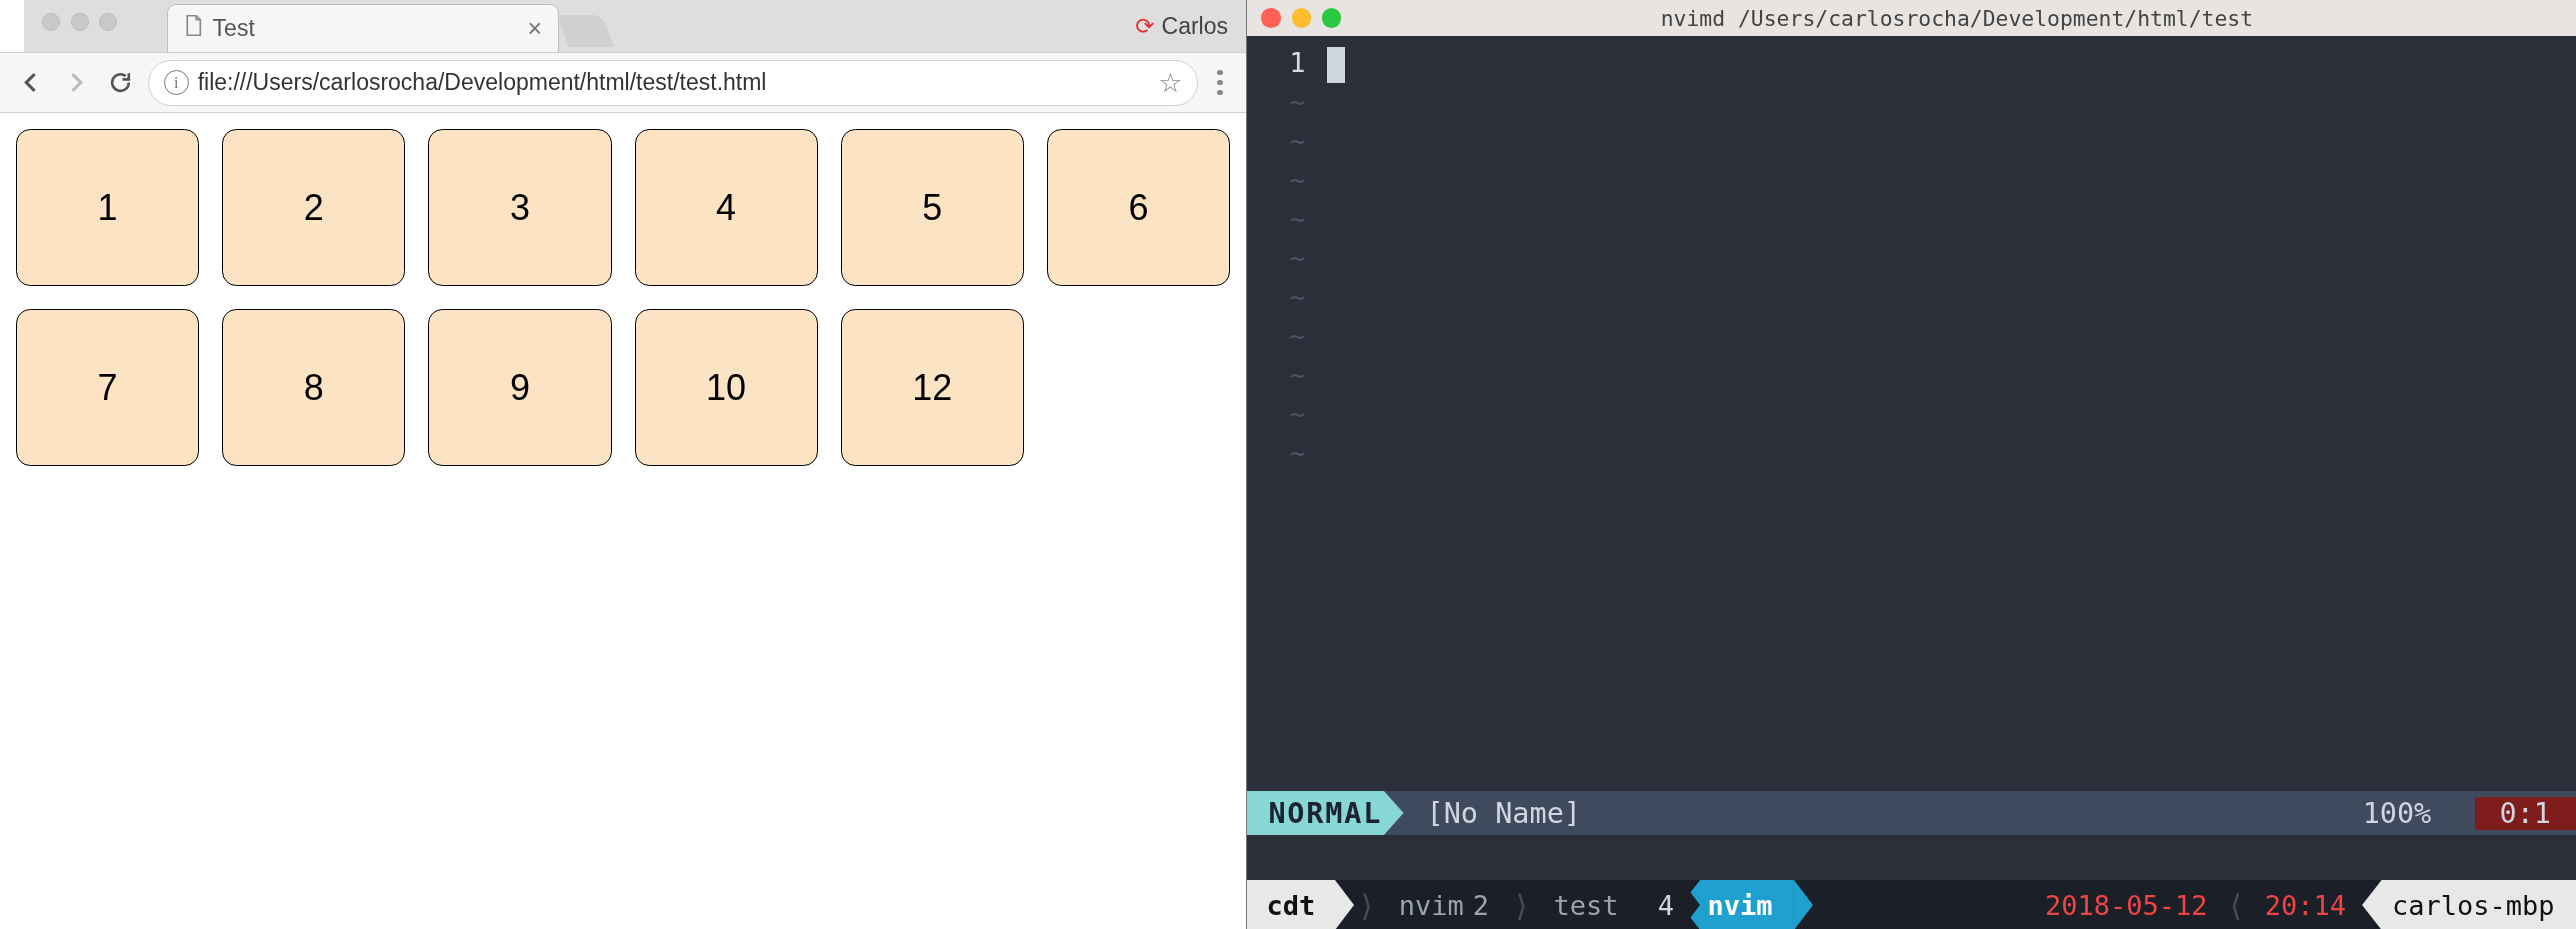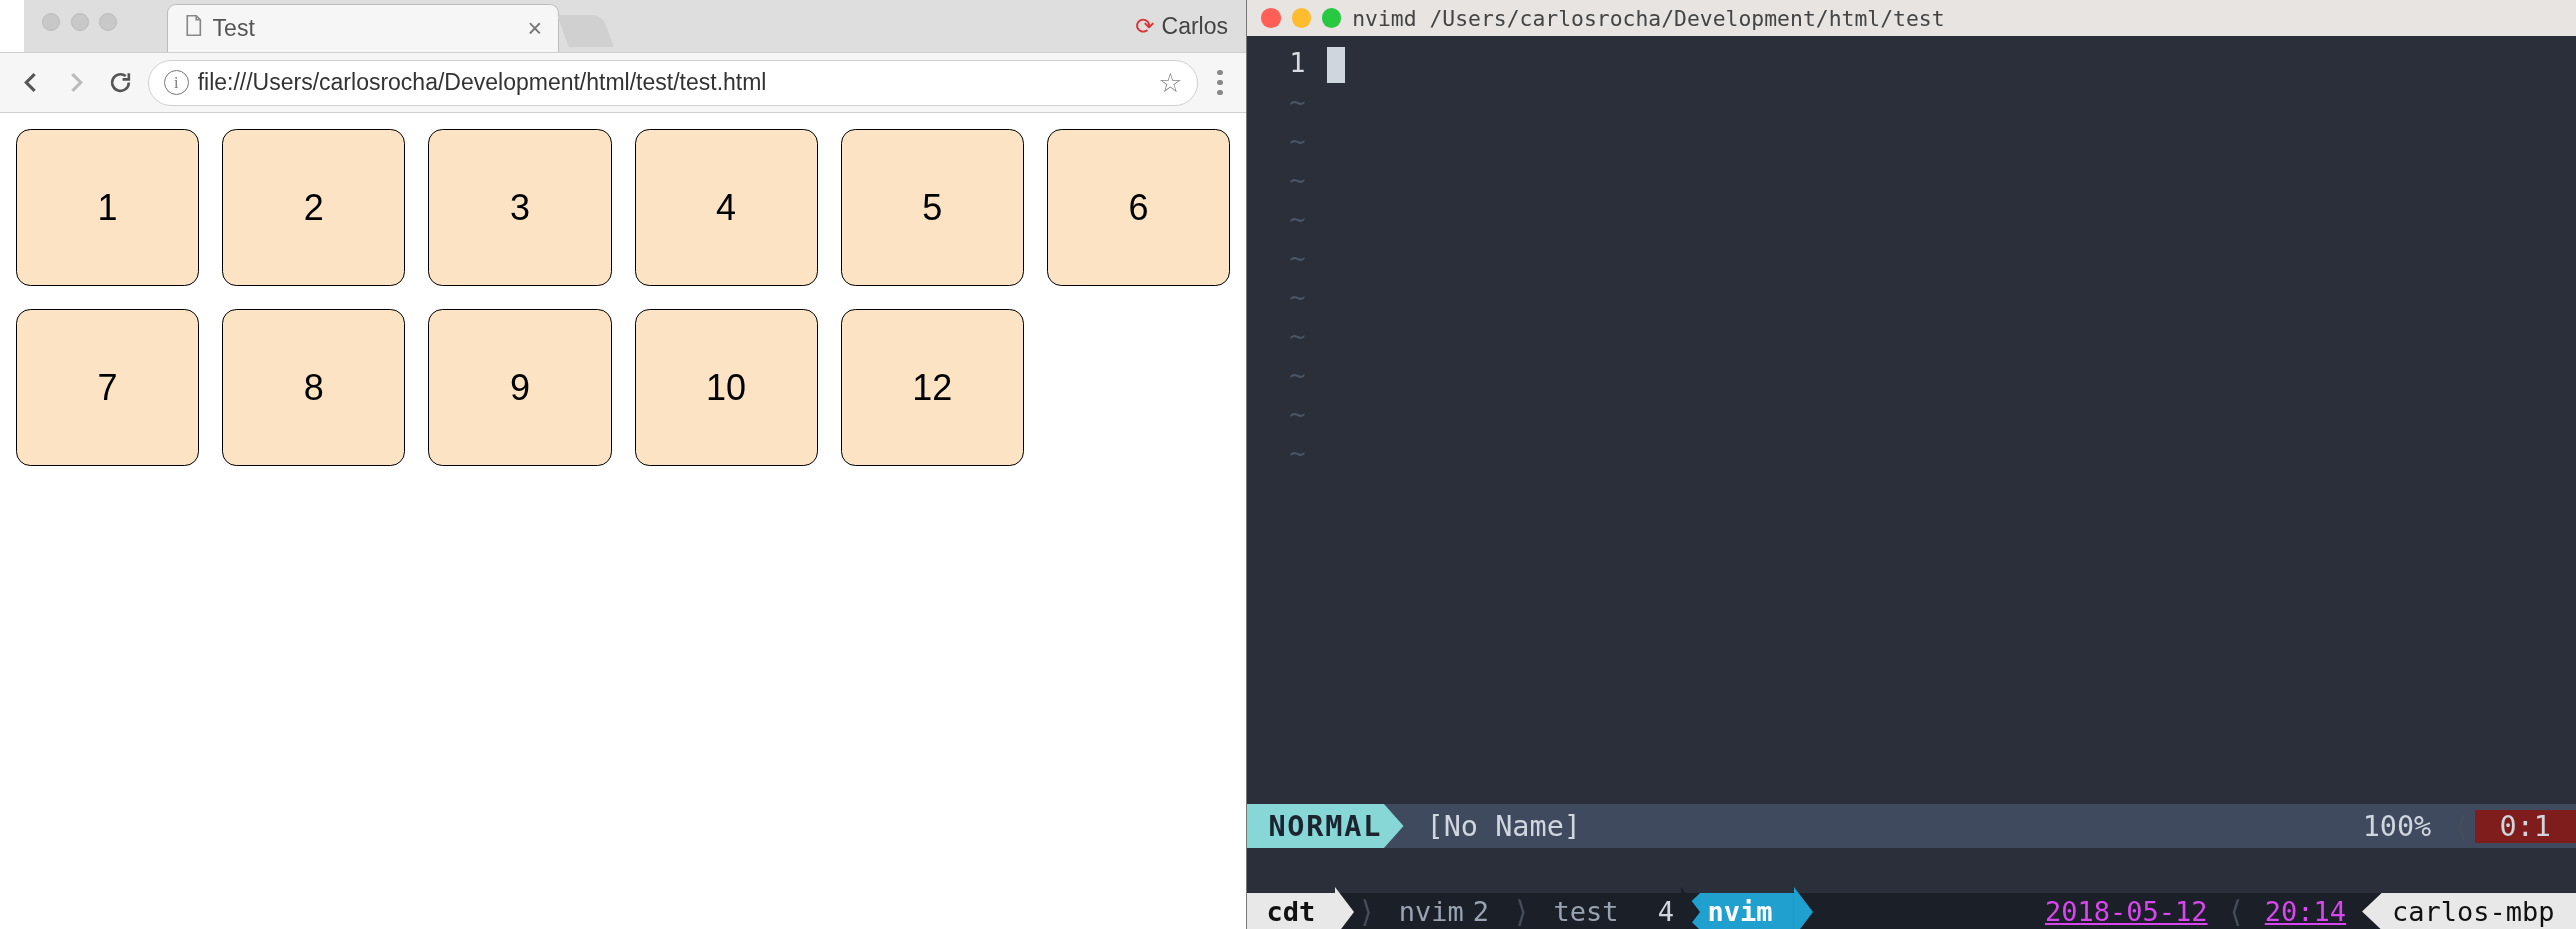--- a/index.html
+++ b/index.html
@@ -47,7 +47,7 @@
   
   .terminal { flex:1; height:100%; background:#2a2f3a; display:flex; flex-direction:column; position:relative; font-family: "Menlo","Consolas",monospace;}
   .term-titlebar { height: 36px; background:#e7e4e2; display:flex; align-items:center; padding:0 14.3px; gap:10.7px; color:#444; font-size:21.4px; }
-  .term-titlebar .title { flex:1; }
+  .term-titlebar .title { flex:1; text-align:center; }
   .tdot { width:19.6px; height:19.6px; border-radius:50%; }
   .red { background:#ff5f57; } .yellow { background:#febc2e; } .green { background:#28c840; }
   .editor { flex:1; display:flex; font-size:27px; line-height:39px; }

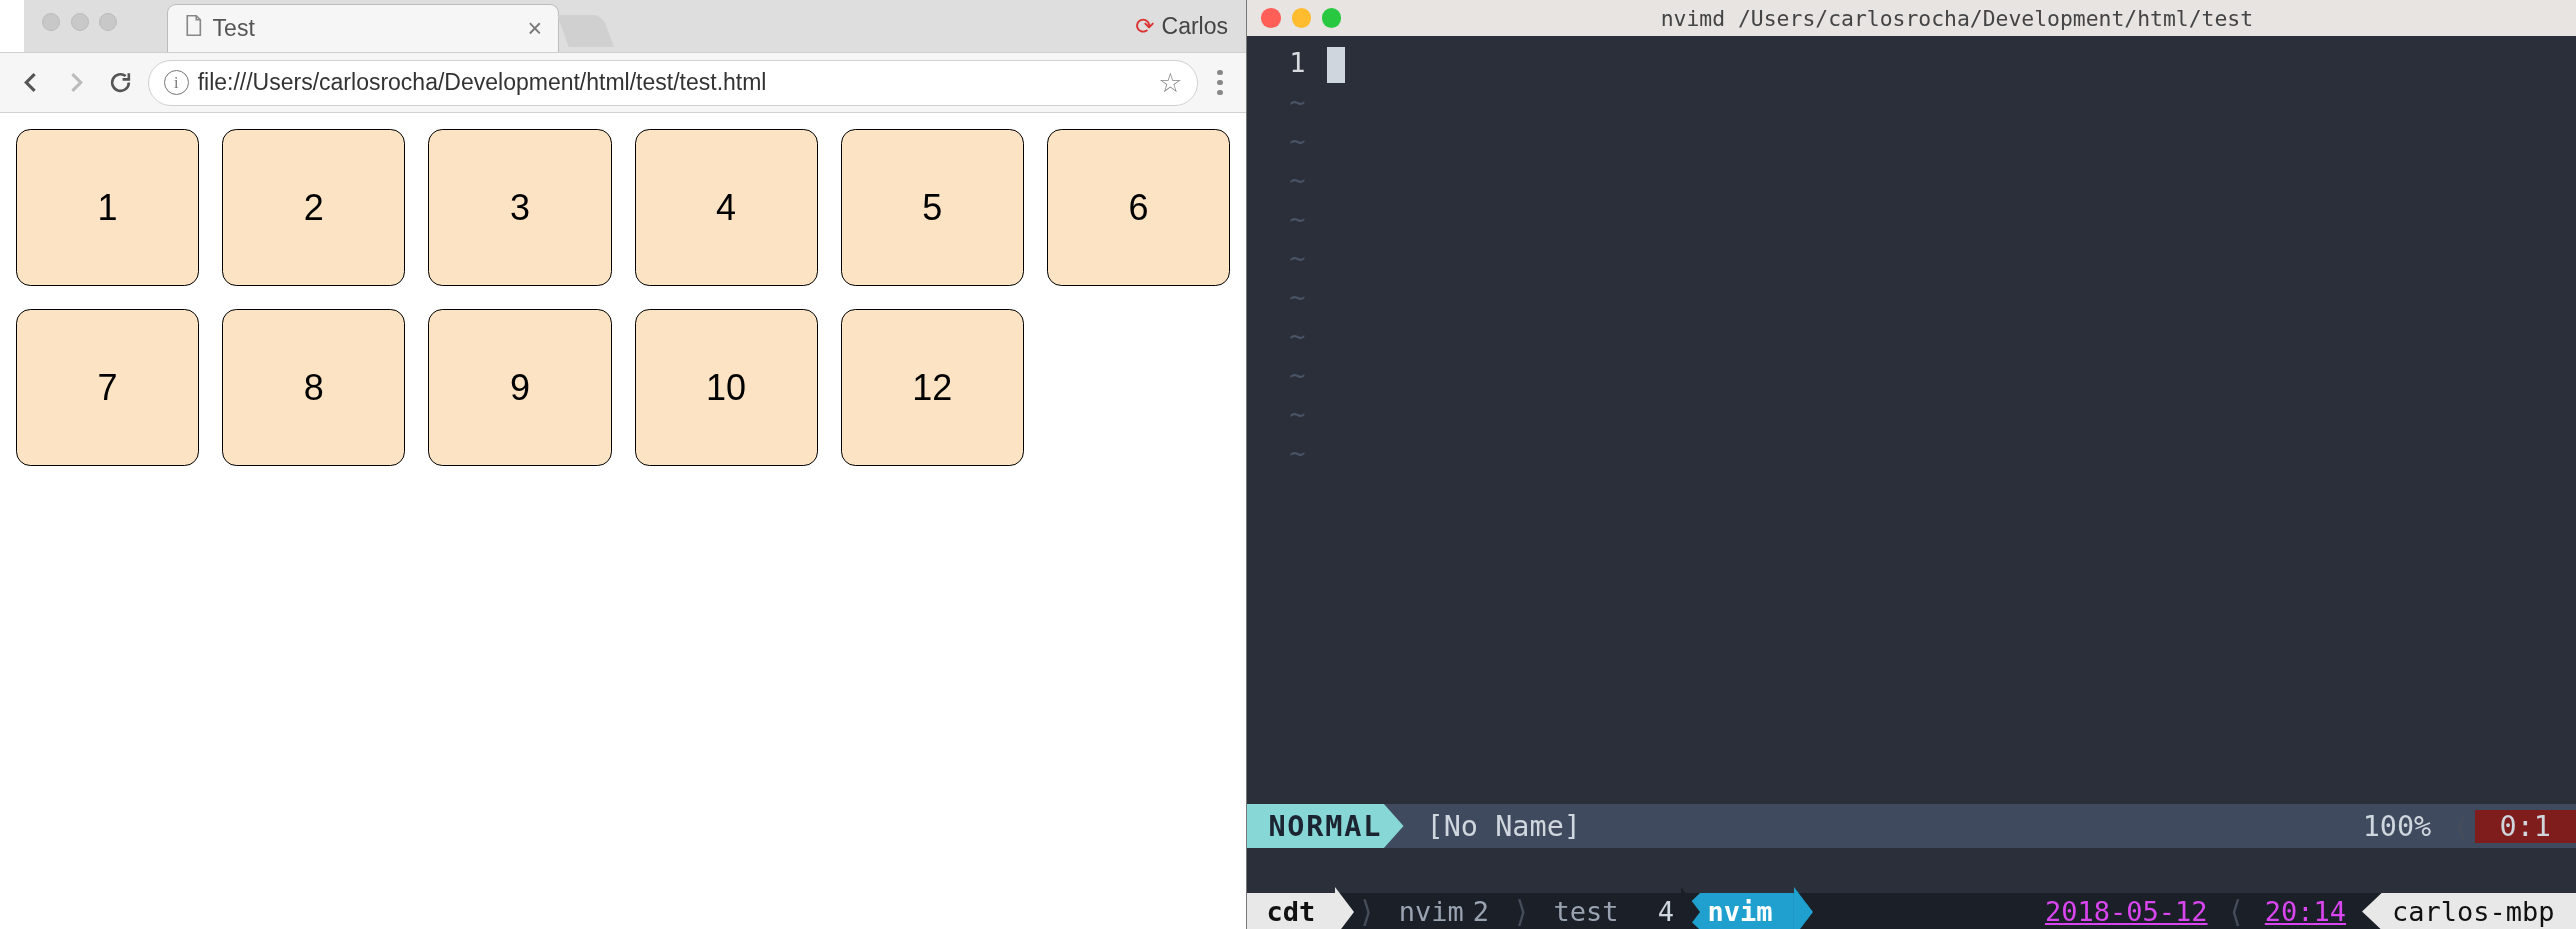--- a/index.html
+++ b/index.html
@@ -71,7 +71,7 @@
   .sl-pos { background:#7f1d1d; padding:0 25px; }
 
   .tmux {
-    height: 37px; background:#1b1f27; display:flex; align-items:center; font-size:27px; color:#cfd6de;justify-content:center;
+    height: 50px; background:#1b1f27; display:flex; align-items:center; font-size:27px; color:#cfd6de;justify-content:center;
   }
   .tmux-seg { height:100%; display:flex; align-items:center; padding:0 19.6px; position:relative; }
   .seg-session { background:#e8e8e8; color:#111; font-weight:bold; }

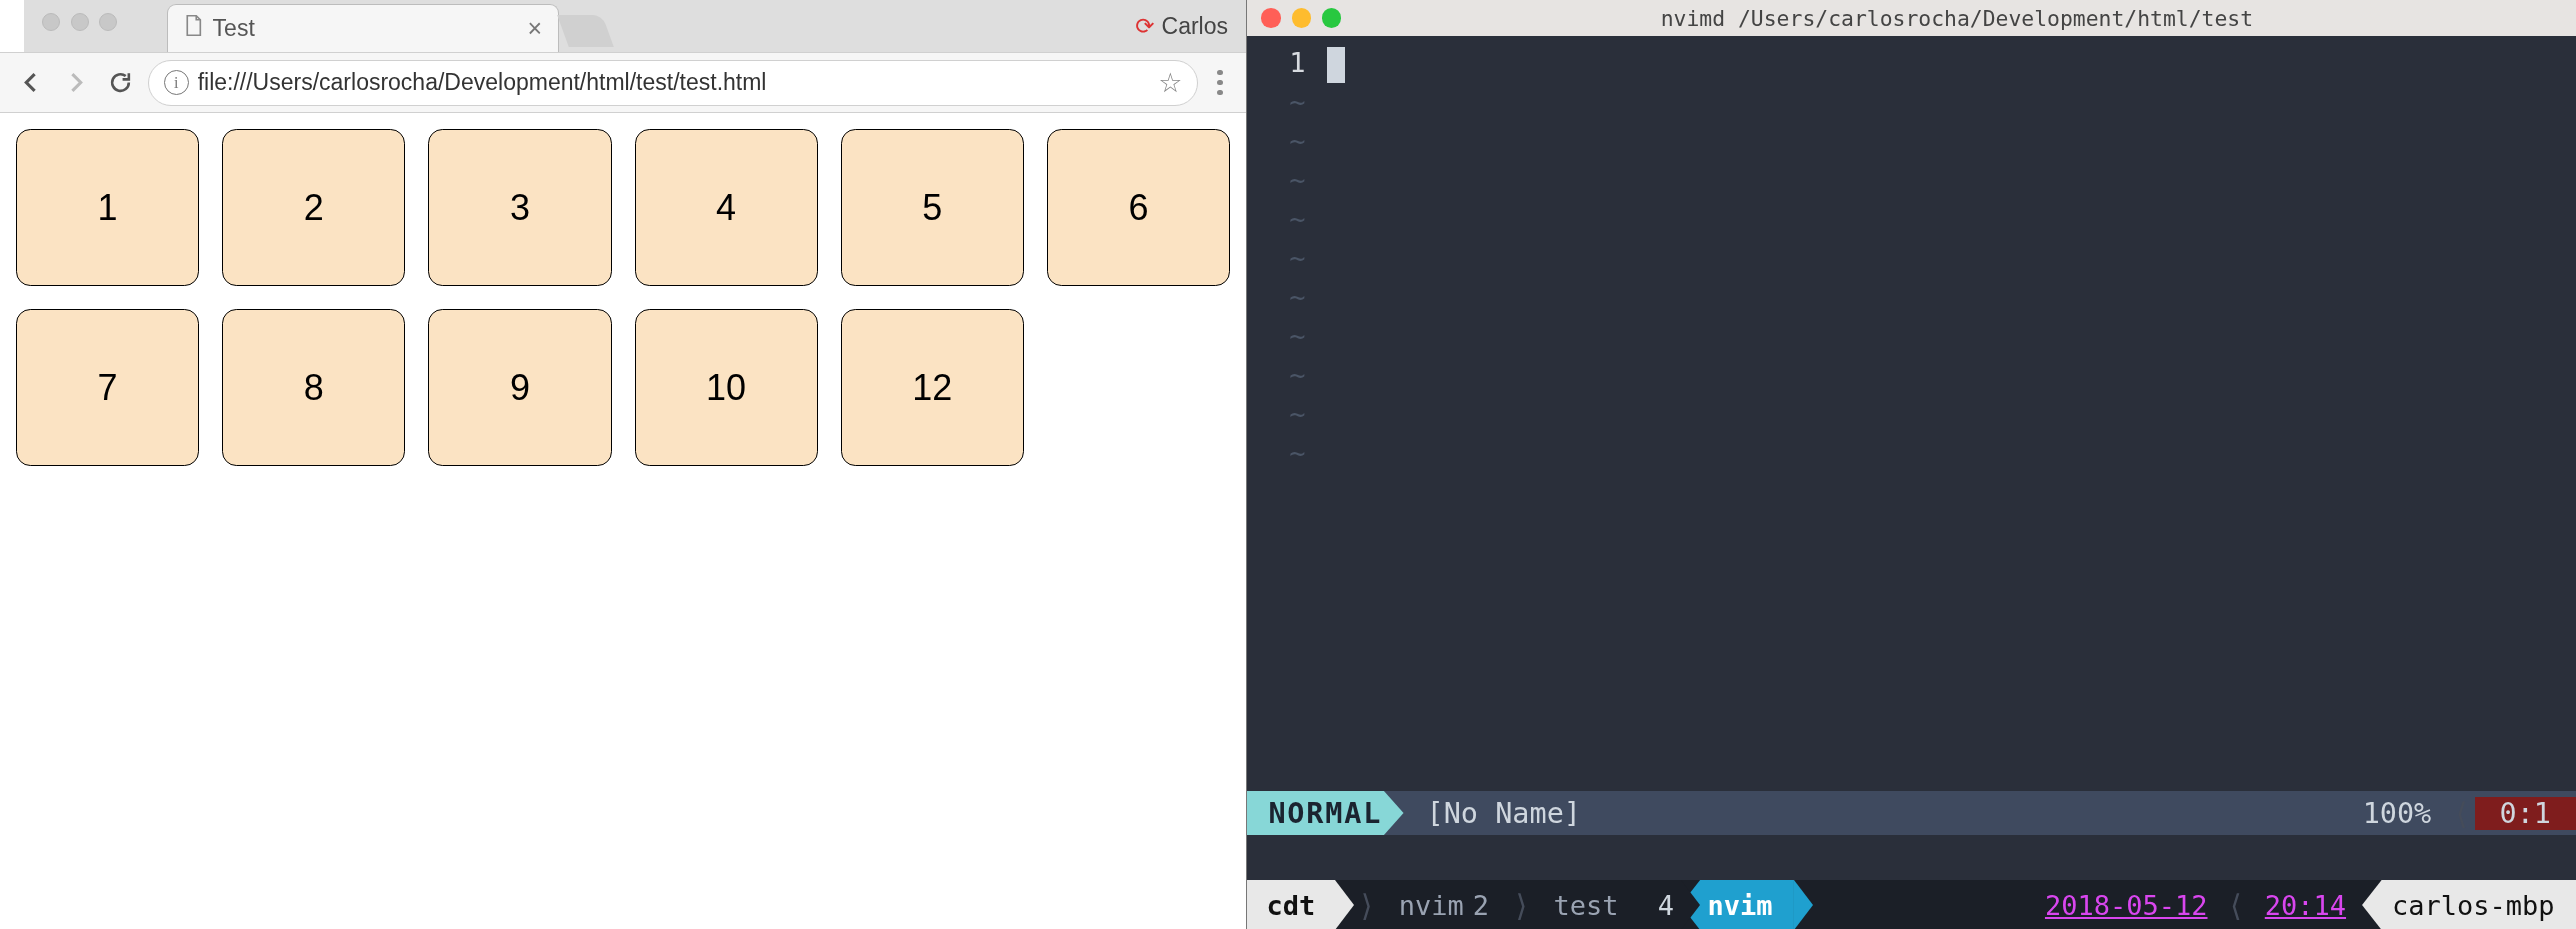--- a/index.html
+++ b/index.html
@@ -86,7 +86,7 @@
     clip-path: polygon(19.6px 0, 100% 0, 100% 100%, 19.6px 100%, 0 50%);
     padding-left:30px;
   }
-  .seg-time, .seg-date { color:#d946ef; padding:0 16px;text-decoration:underline; }
+  .seg-time, .seg-date { color:#ef4444; padding:0 16px; }
   .angle { color:#454c5a; padding:0 3.6px; font-size:30px; }
   .gap { height: 45px; background:#2a2f3a; }
   .page-icon svg { width:19.6px; height:23px; }

